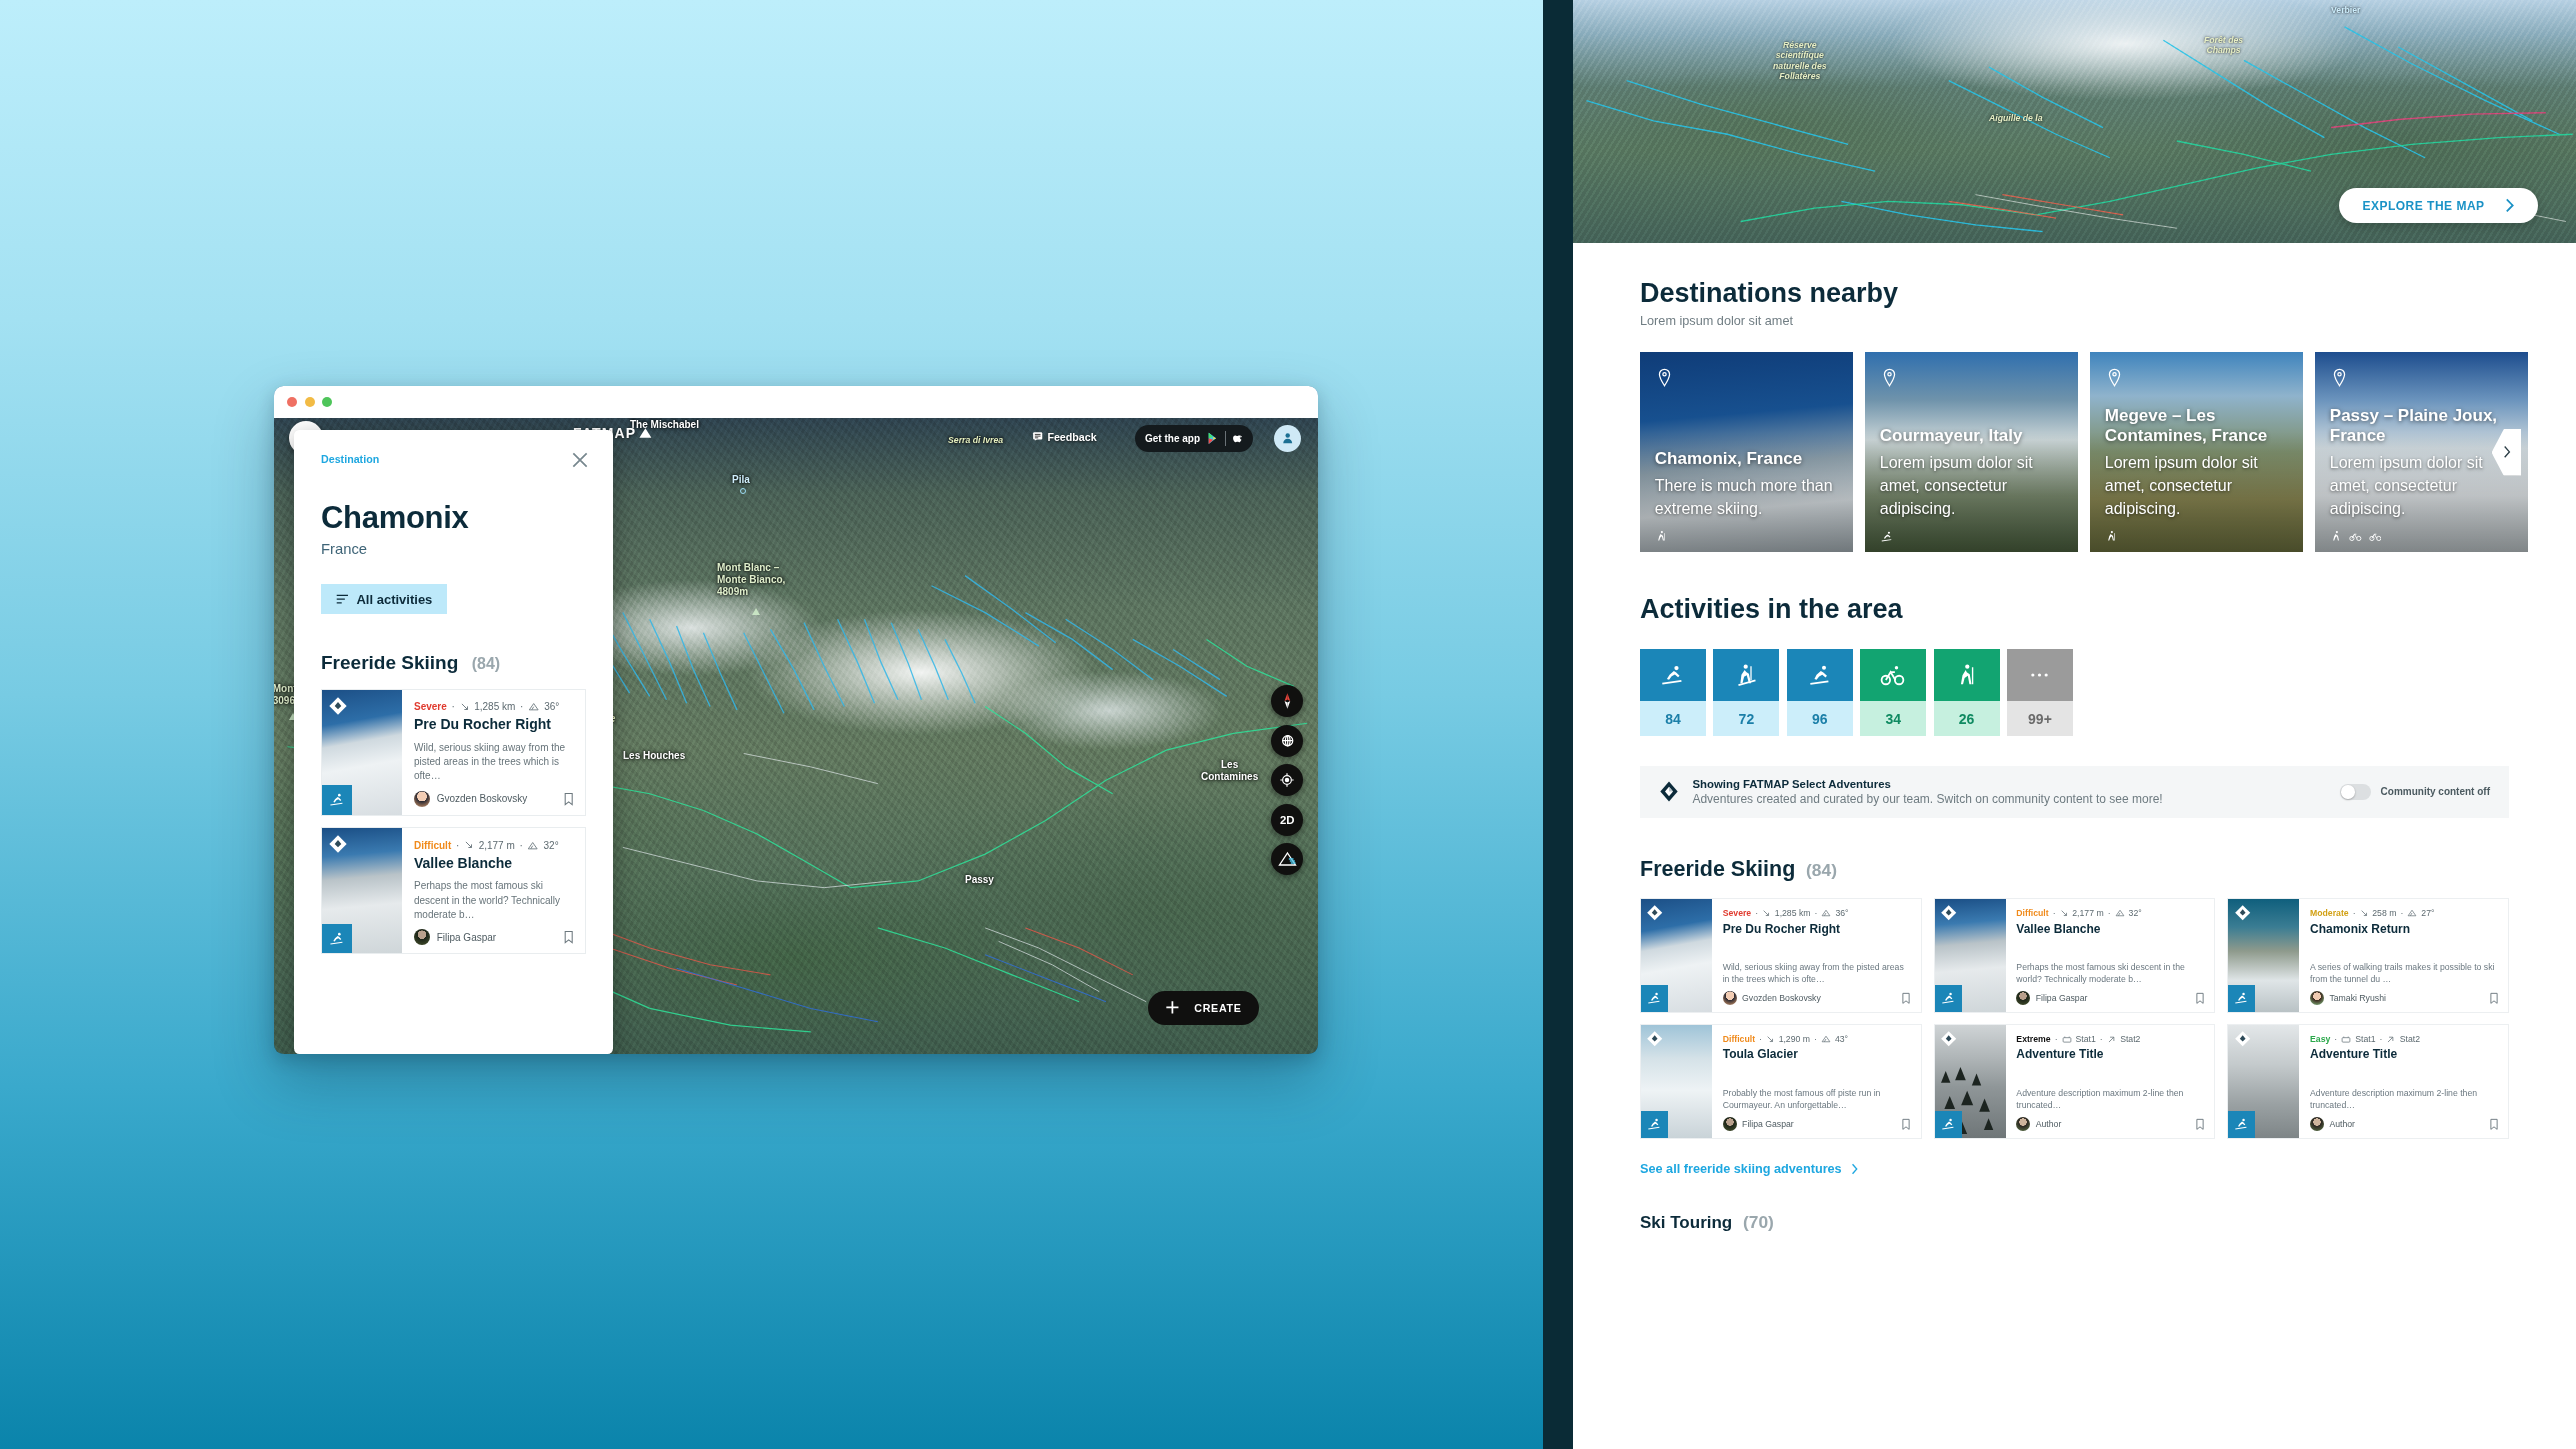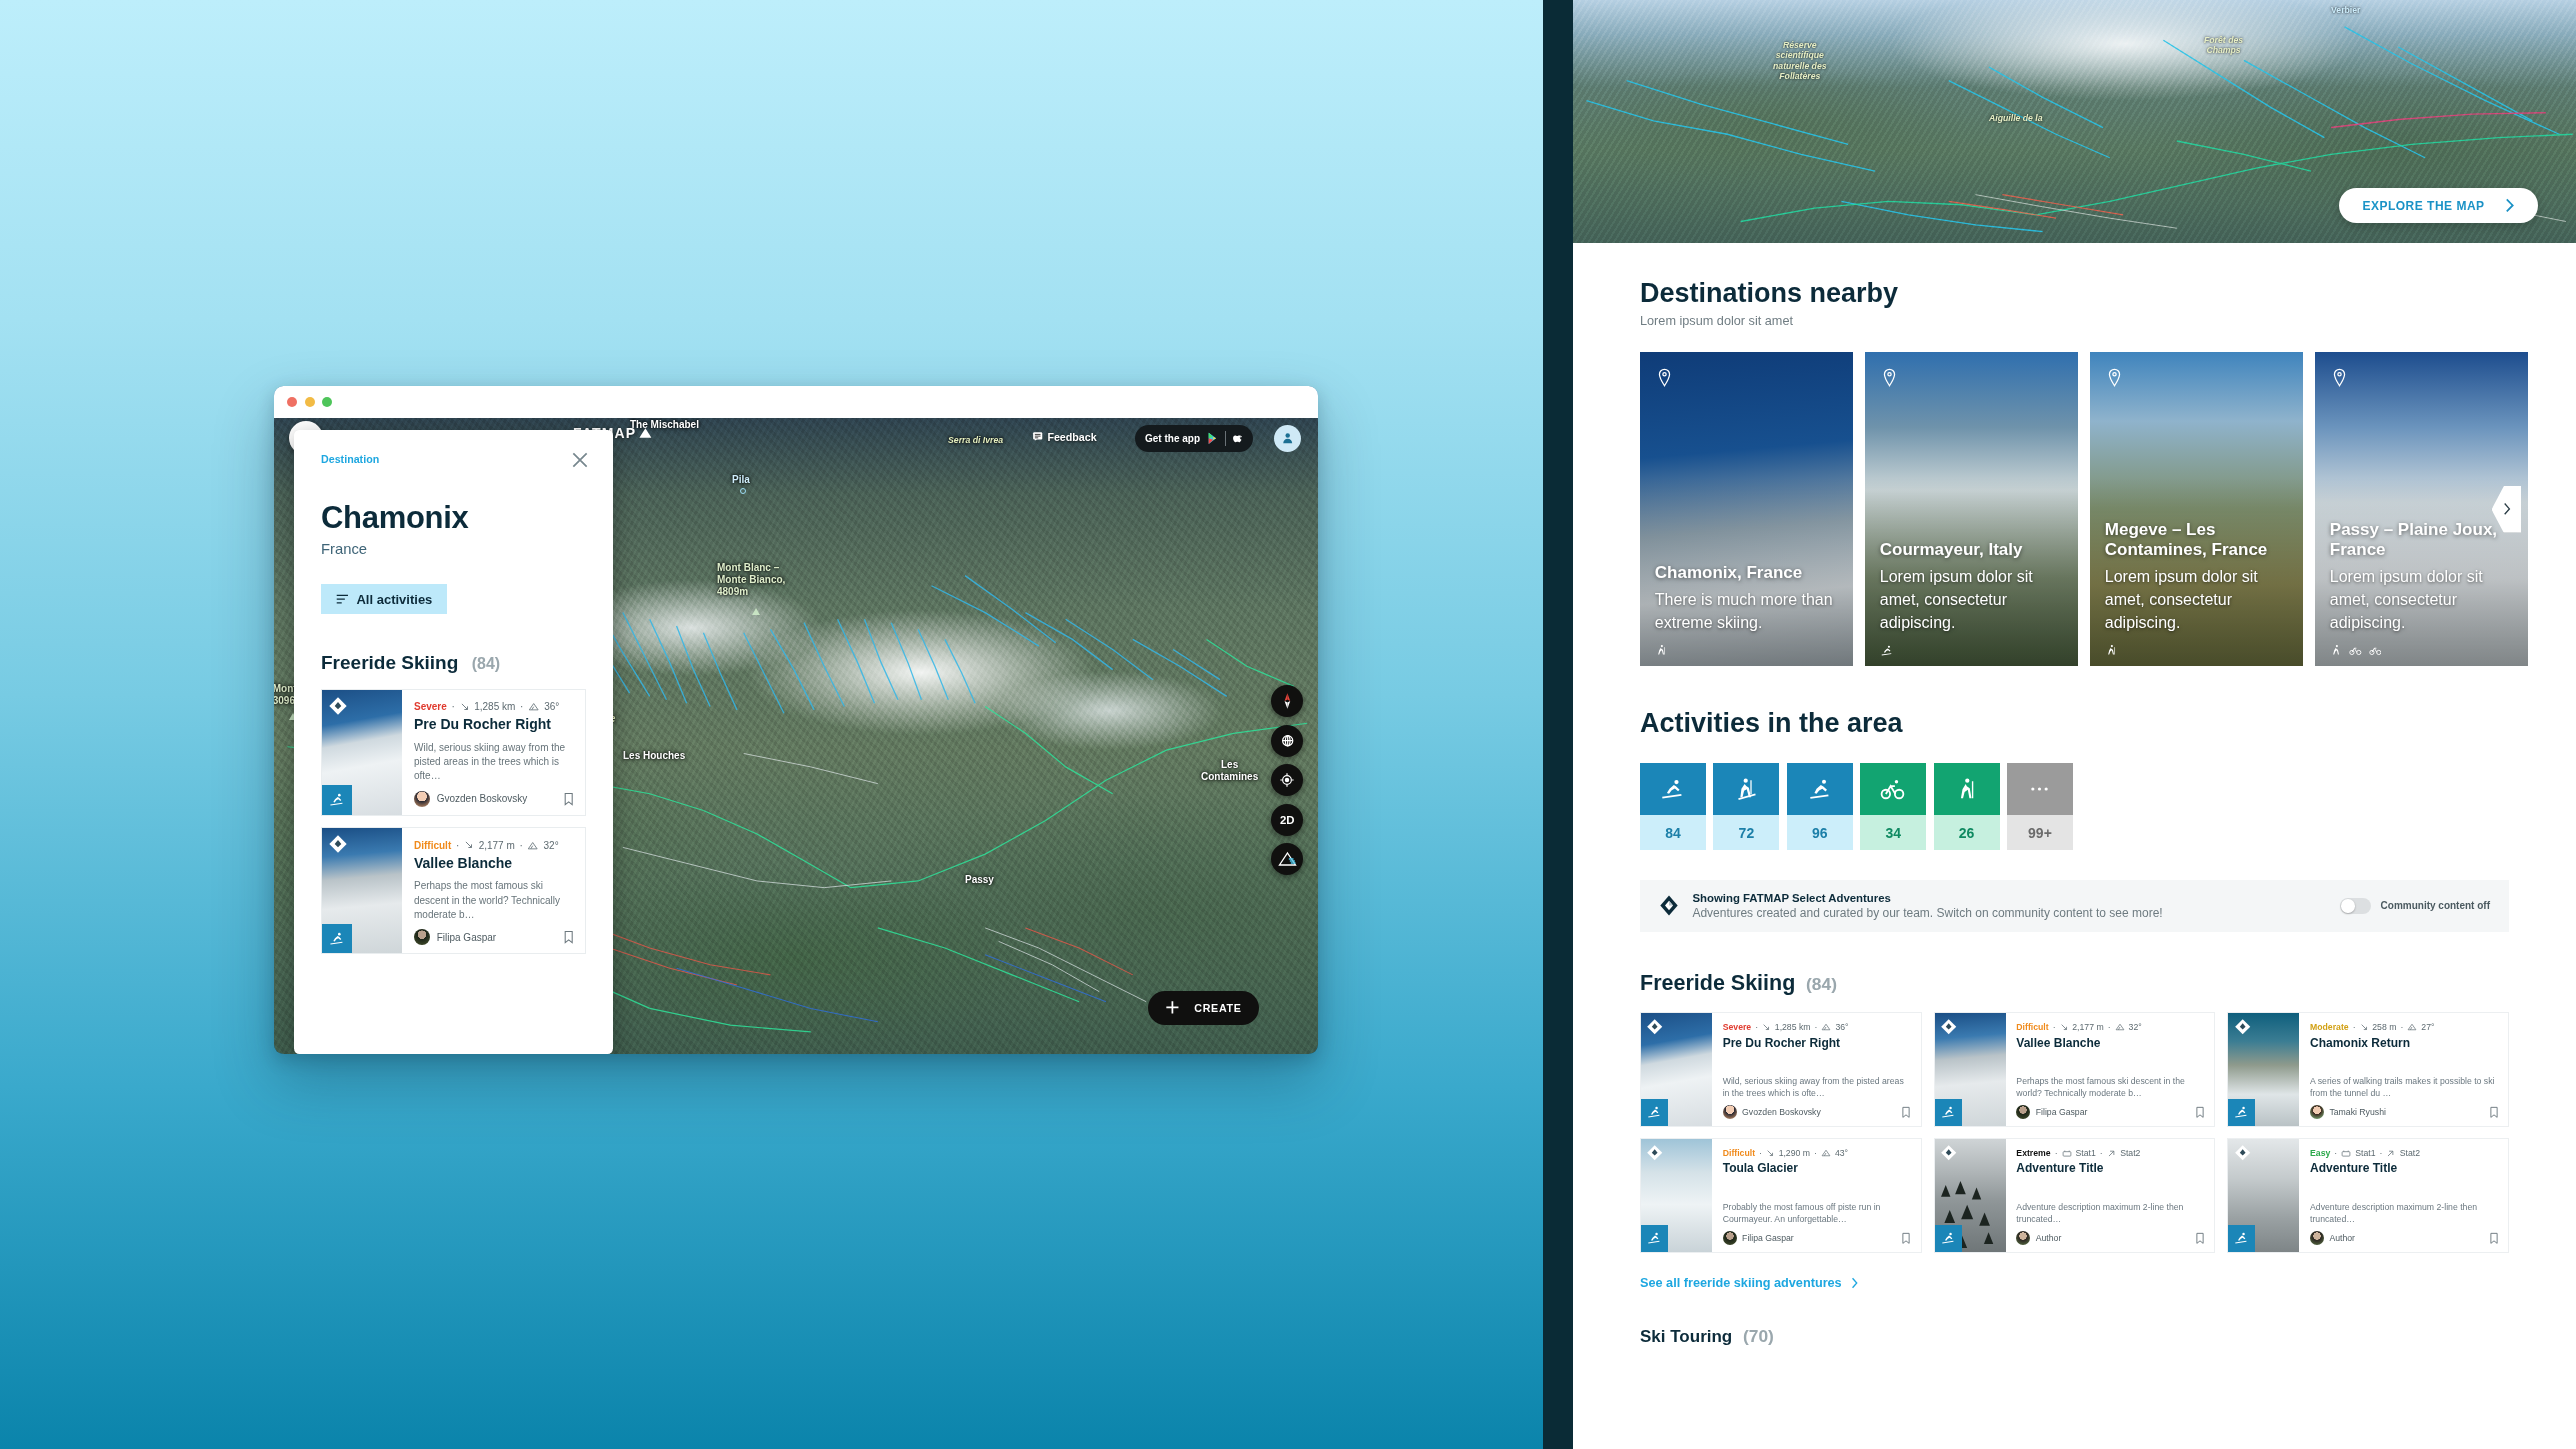--- a/index.html
+++ b/index.html
@@ -139,7 +139,7 @@
 
   
   #destrow { display:flex; gap:12px; margin-top:24px; position:relative; }
-  .dcard { position:relative; width:213px; height:314px; flex:0 0 213px; overflow:hidden; }
+  .dcard { position:relative; width:213px; height:200px; flex:0 0 213px; overflow:hidden; }
   .dc1{background:linear-gradient(175deg,#0f3c78 0%,#17508f 32%,#8fa2ae 56%,#dfe6ea 76%,#aab5bb 100%);}
   .dc2{background:linear-gradient(180deg,#2f6fae 0%,#6f93ab 24%,#c9d4d6 44%,#7e8f72 72%,#4d6340 100%);}
   .dc3{background:linear-gradient(180deg,#3f84bd 0%,#8fb3cc 22%,#7d8f6d 50%,#8d8a54 74%,#6e7340 100%);}

